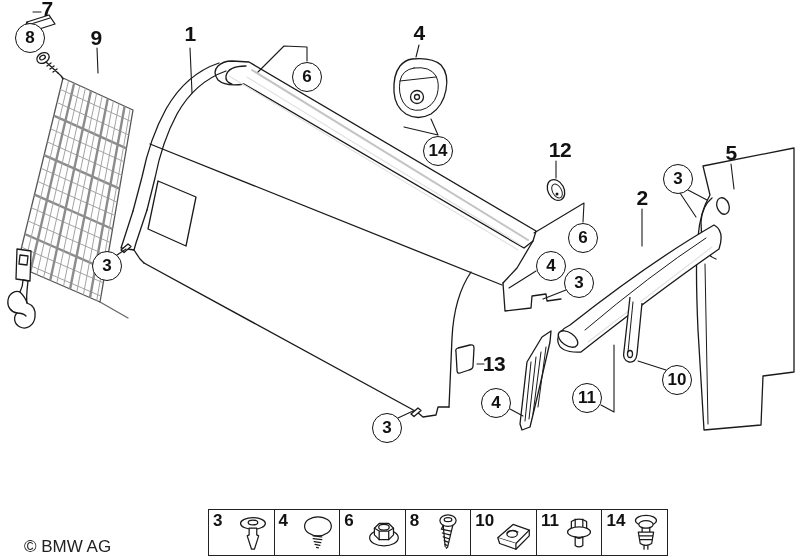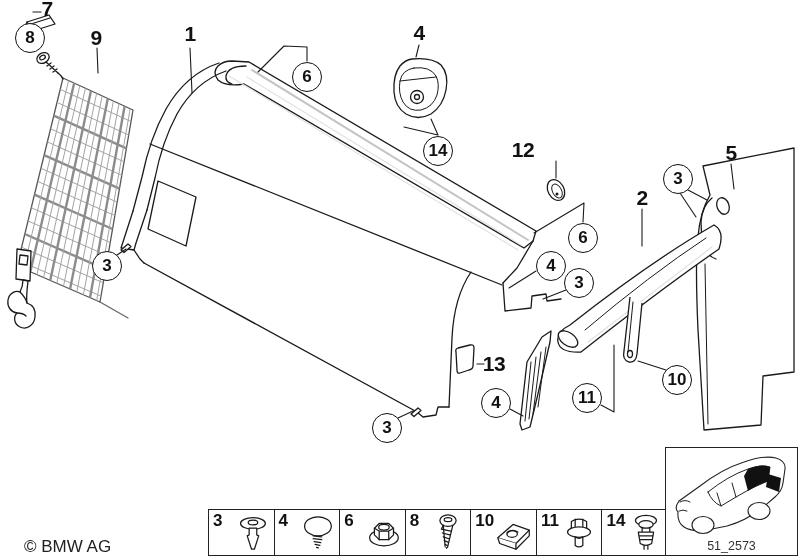--- a/index.html
+++ b/index.html
@@ -197,7 +197,7 @@
       <div class="part-label" style="left: 96px; top: 38px;">9</div>
       <div class="part-label" style="left: 190px; top: 34px;">1</div>
       <div class="part-label" style="left: 419px; top: 33px;">4</div>
-      <div class="part-label" style="left: 523px; top: 150px;">12</div>
+      <div class="part-label" style="left: 560px; top: 150px;">12</div>
       <div class="part-label" style="left: 642px; top: 198px;">2</div>
       <div class="part-label" style="left: 731px; top: 153px;">5</div>
       <div class="part-label" style="left: 494px; top: 364px;">13</div>

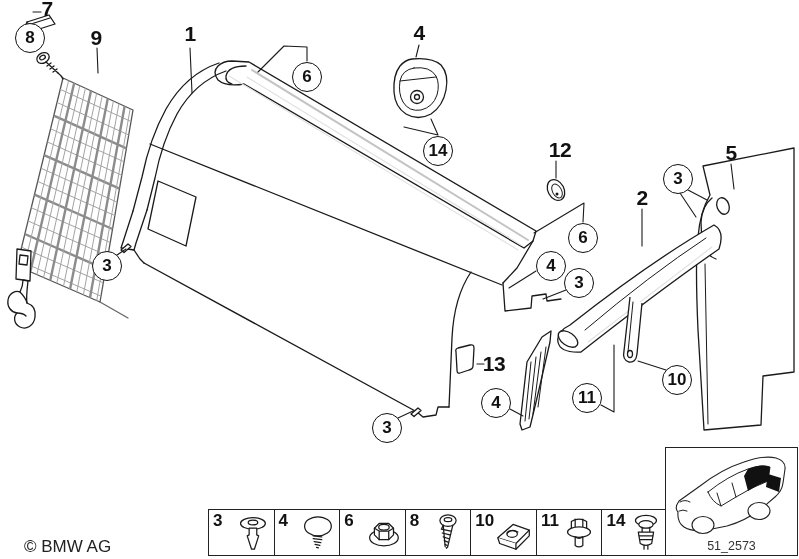--- a/index.html
+++ b/index.html
@@ -269,20 +269,6 @@
     </div>
   </div>
 
-  <div class="car-box">
-    <svg width="131" height="90" viewBox="0 0 131 90" style="position:absolute;left:0;top:2px;">
-      <path class="ln" d="M12,62 Q8,58 13,51 L34,36 Q56,19 78,12 Q98,5 110,8 Q120,11 119,19 L117,33
-                         Q116,41 109,47 L95,59 Q79,71 61,76 L41,80 Q25,82 18,77 Q11,72 12,62 Z" style="stroke:#222;stroke-width:1.1;"></path>
-      <ellipse class="fw" cx="37" cy="75" rx="11" ry="8.5" style="stroke:#222;stroke-width:1.1;"></ellipse>
-      <ellipse class="fw" cx="93" cy="61" rx="11" ry="8.5" style="stroke:#222;stroke-width:1.1;"></ellipse>
-      <path class="ln" d="M42,42 Q62,26 82,19 Q96,14 104,17 L102,31 Q86,37 70,47 L55,56 Q46,52 42,42 Z" style="stroke:#222;stroke-width:1;"></path>
-      <path d="M82,19 Q96,13 104,17 L102,31 Q91,35 82,41 L78,26 Z" fill="#111"></path>
-      <path d="M102,24 L115,28 L113,42 L100,37 Z" fill="#111"></path>
-      <path class="ln" d="M55,56 L51,43 M70,47 L66,33" style="stroke:#222;stroke-width:1;"></path>
-      <path class="ln" d="M14,52 Q19,49 24,52 M13,61 Q17,59 21,61" style="stroke:#222;stroke-width:1;"></path>
-    </svg>
-    <div class="car-code">51_2573</div>
-  </div>
 
   <div class="copyright">© BMW AG</div>
 

